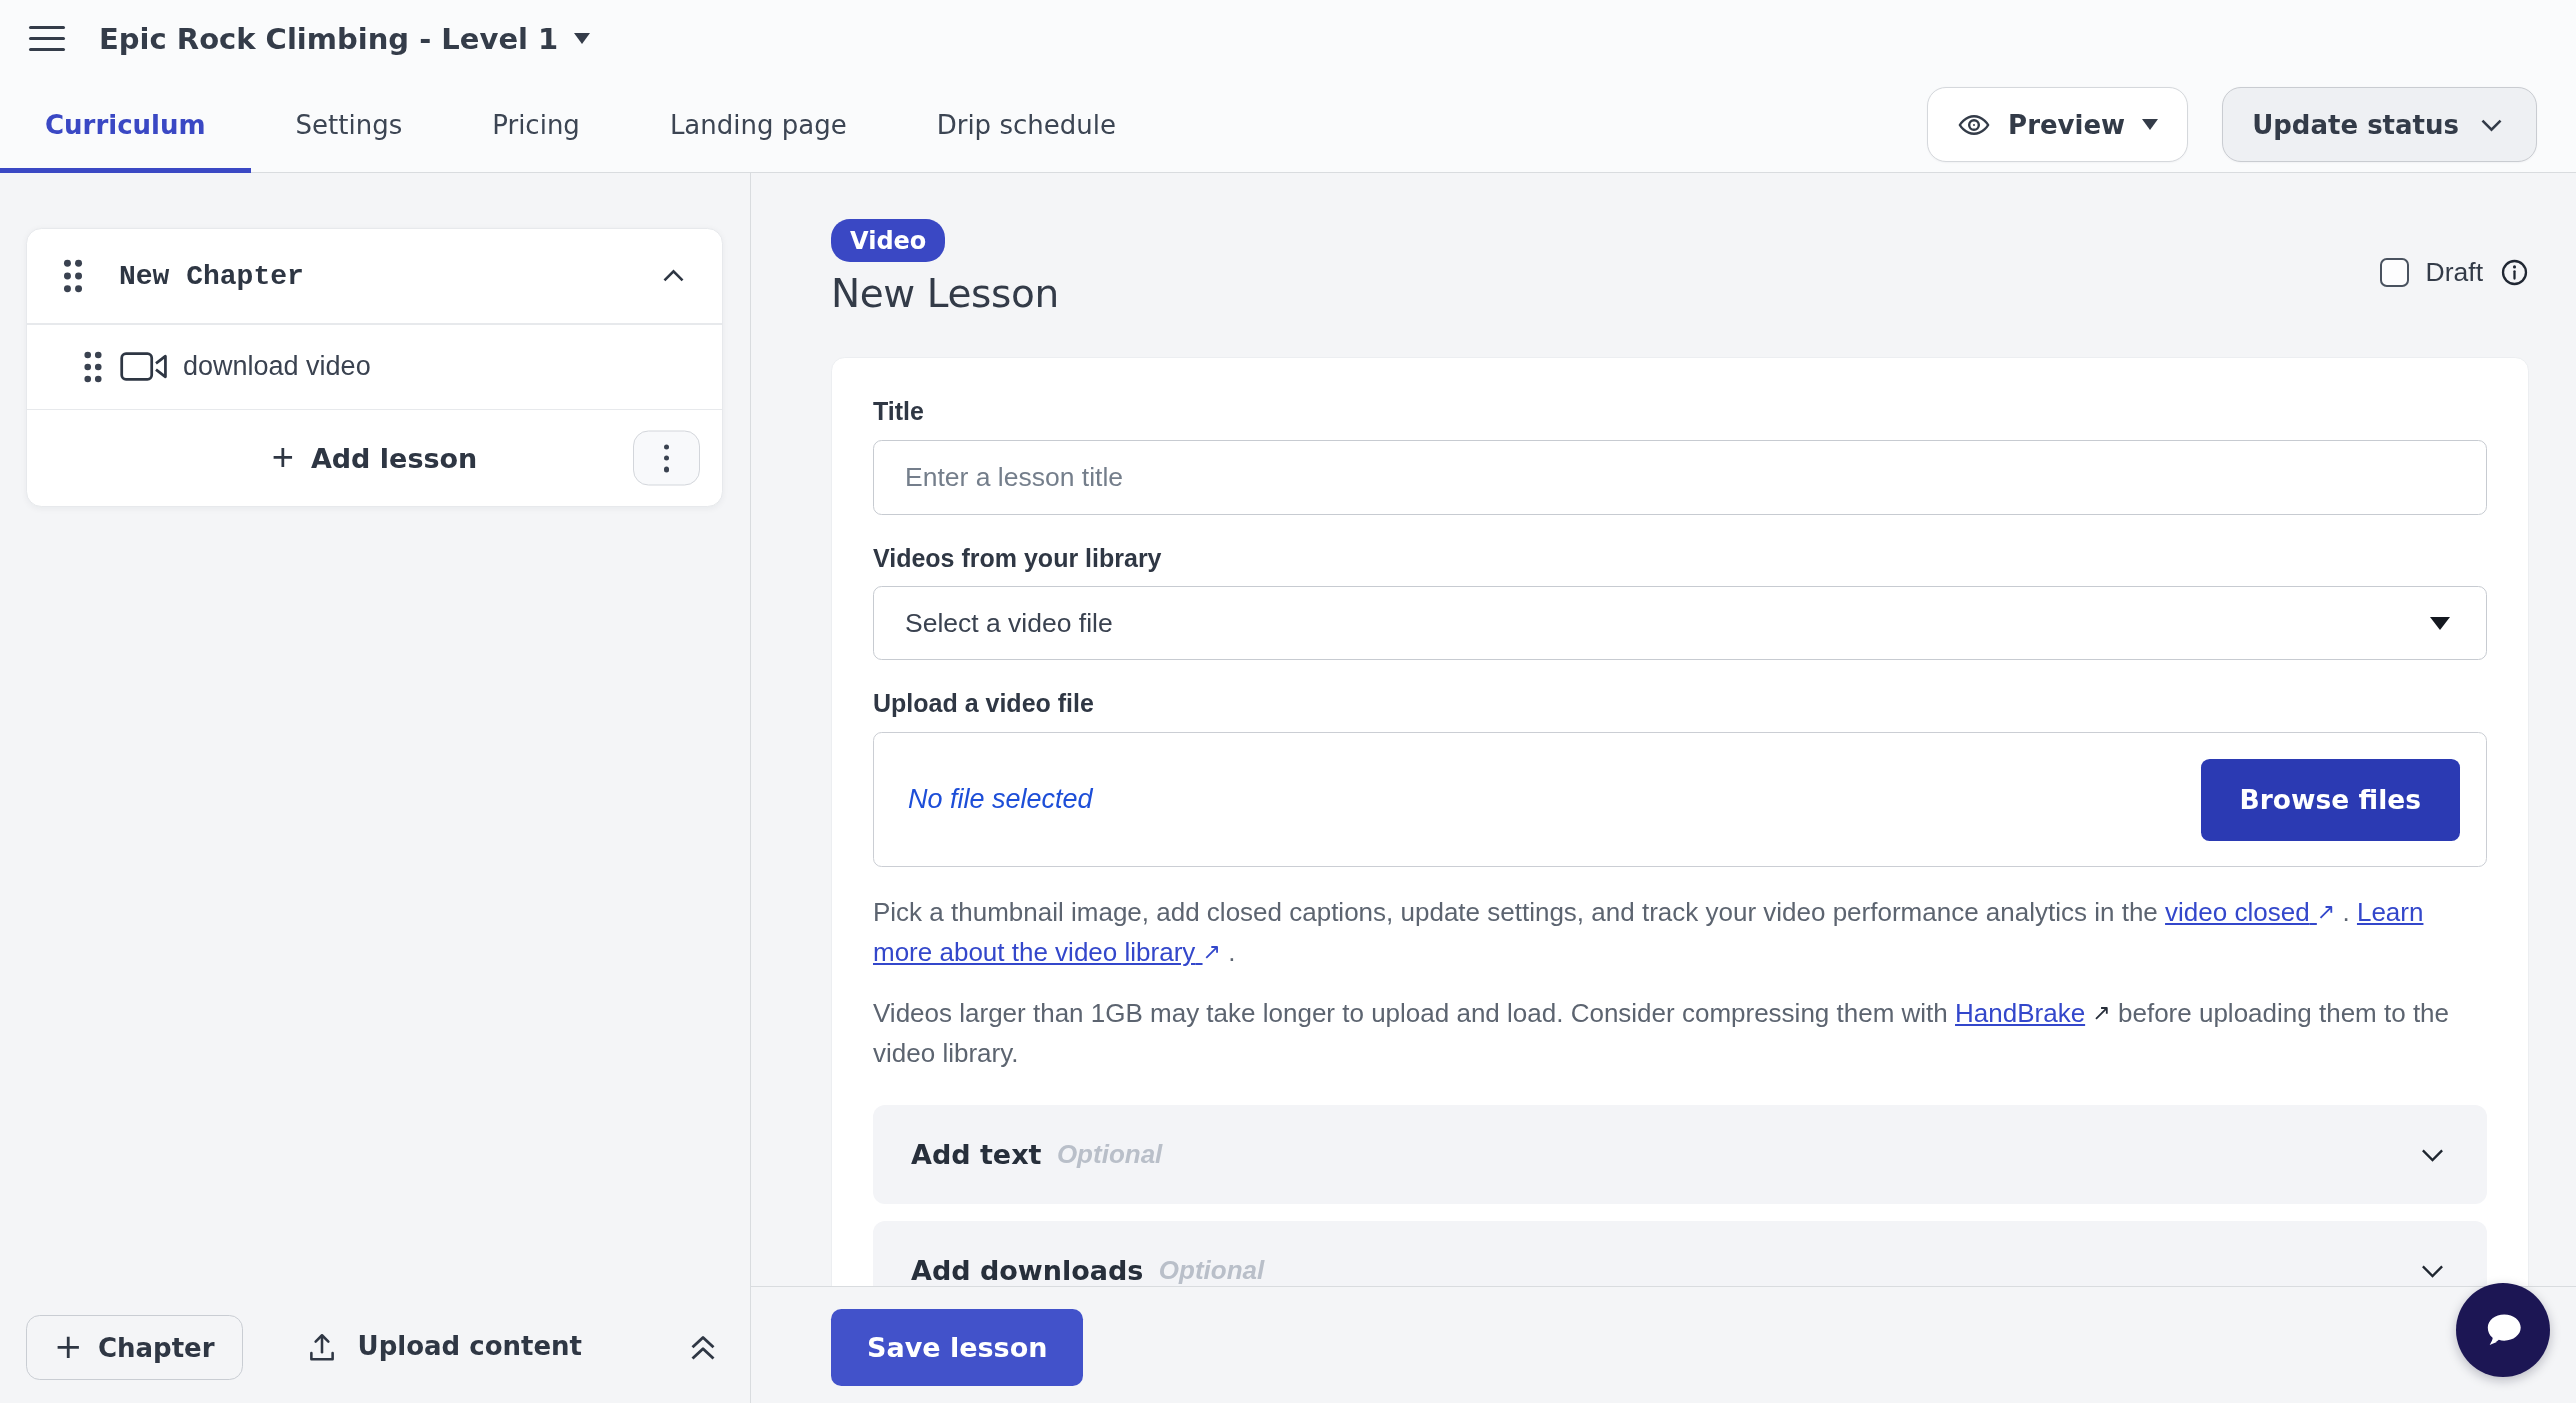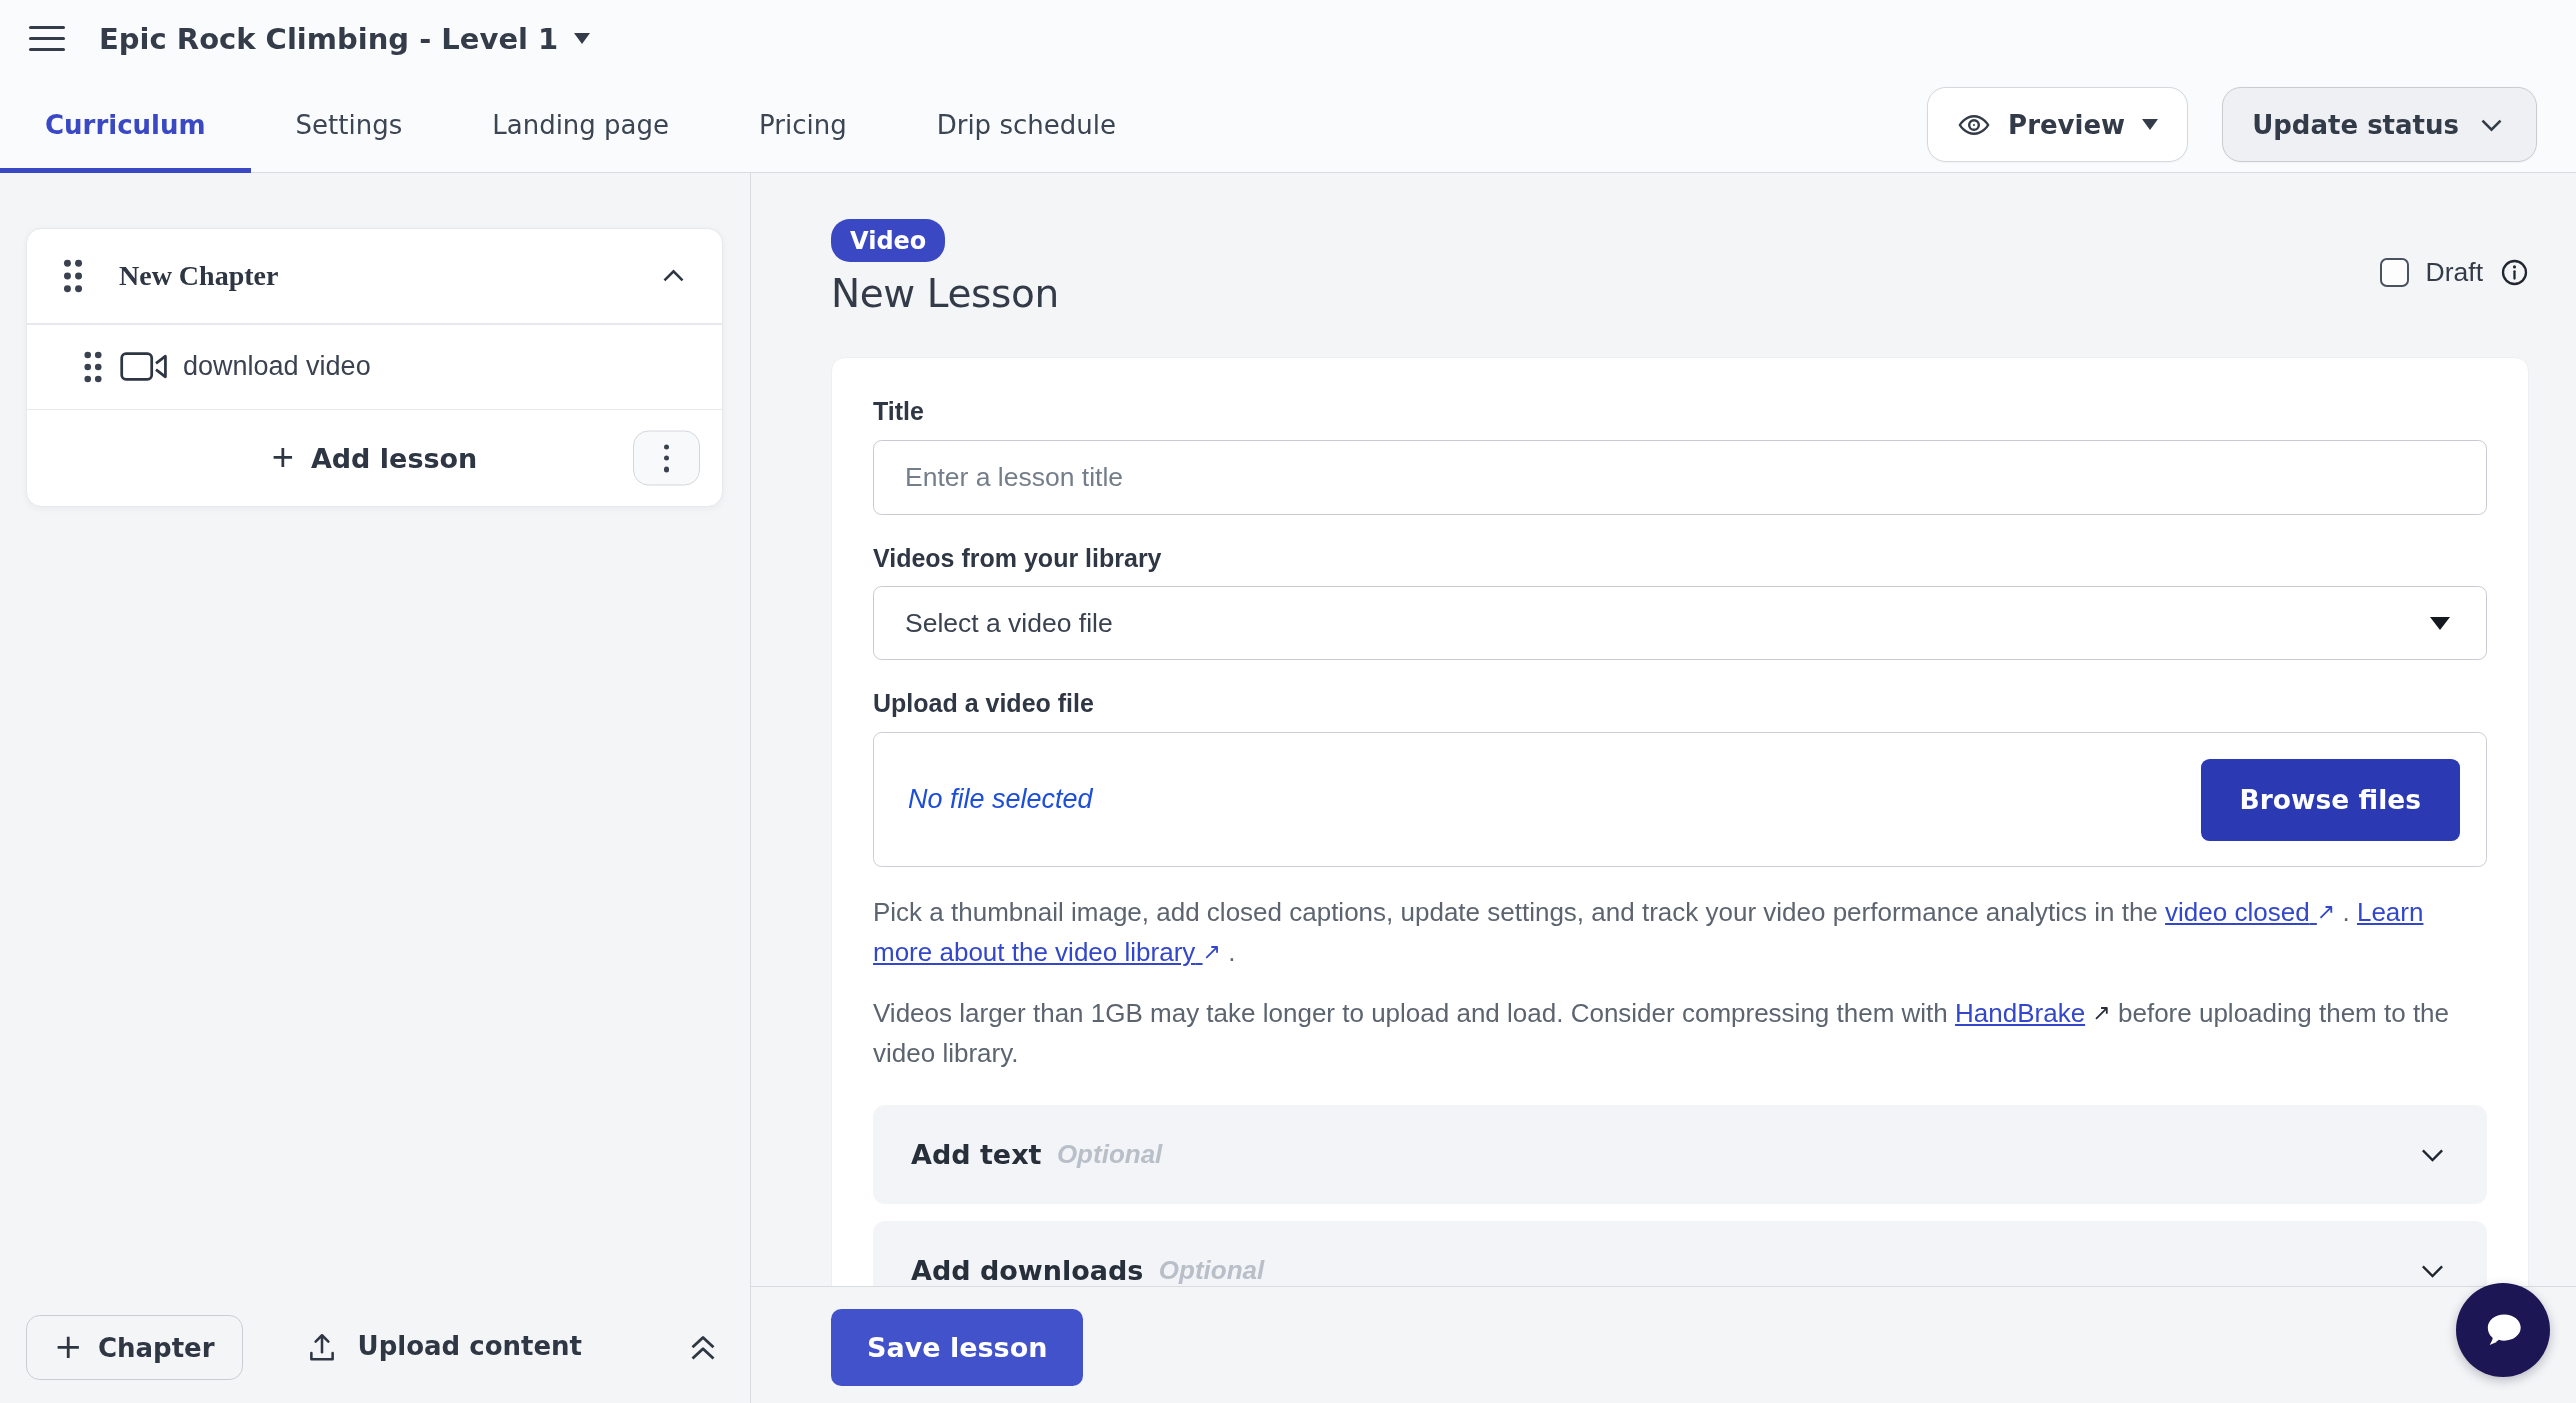--- a/index.html
+++ b/index.html
@@ -120,10 +120,10 @@
           <span>Settings</span>
         </div>
       <div class="tab">
+          <span>Pricing</span>
+        </div>
+      <div class="tab">
           <span>Landing page</span>
-        </div>
-      <div class="tab">
-          <span>Pricing</span>
         </div>
       <div class="tab">
           <span>Drip schedule</span>

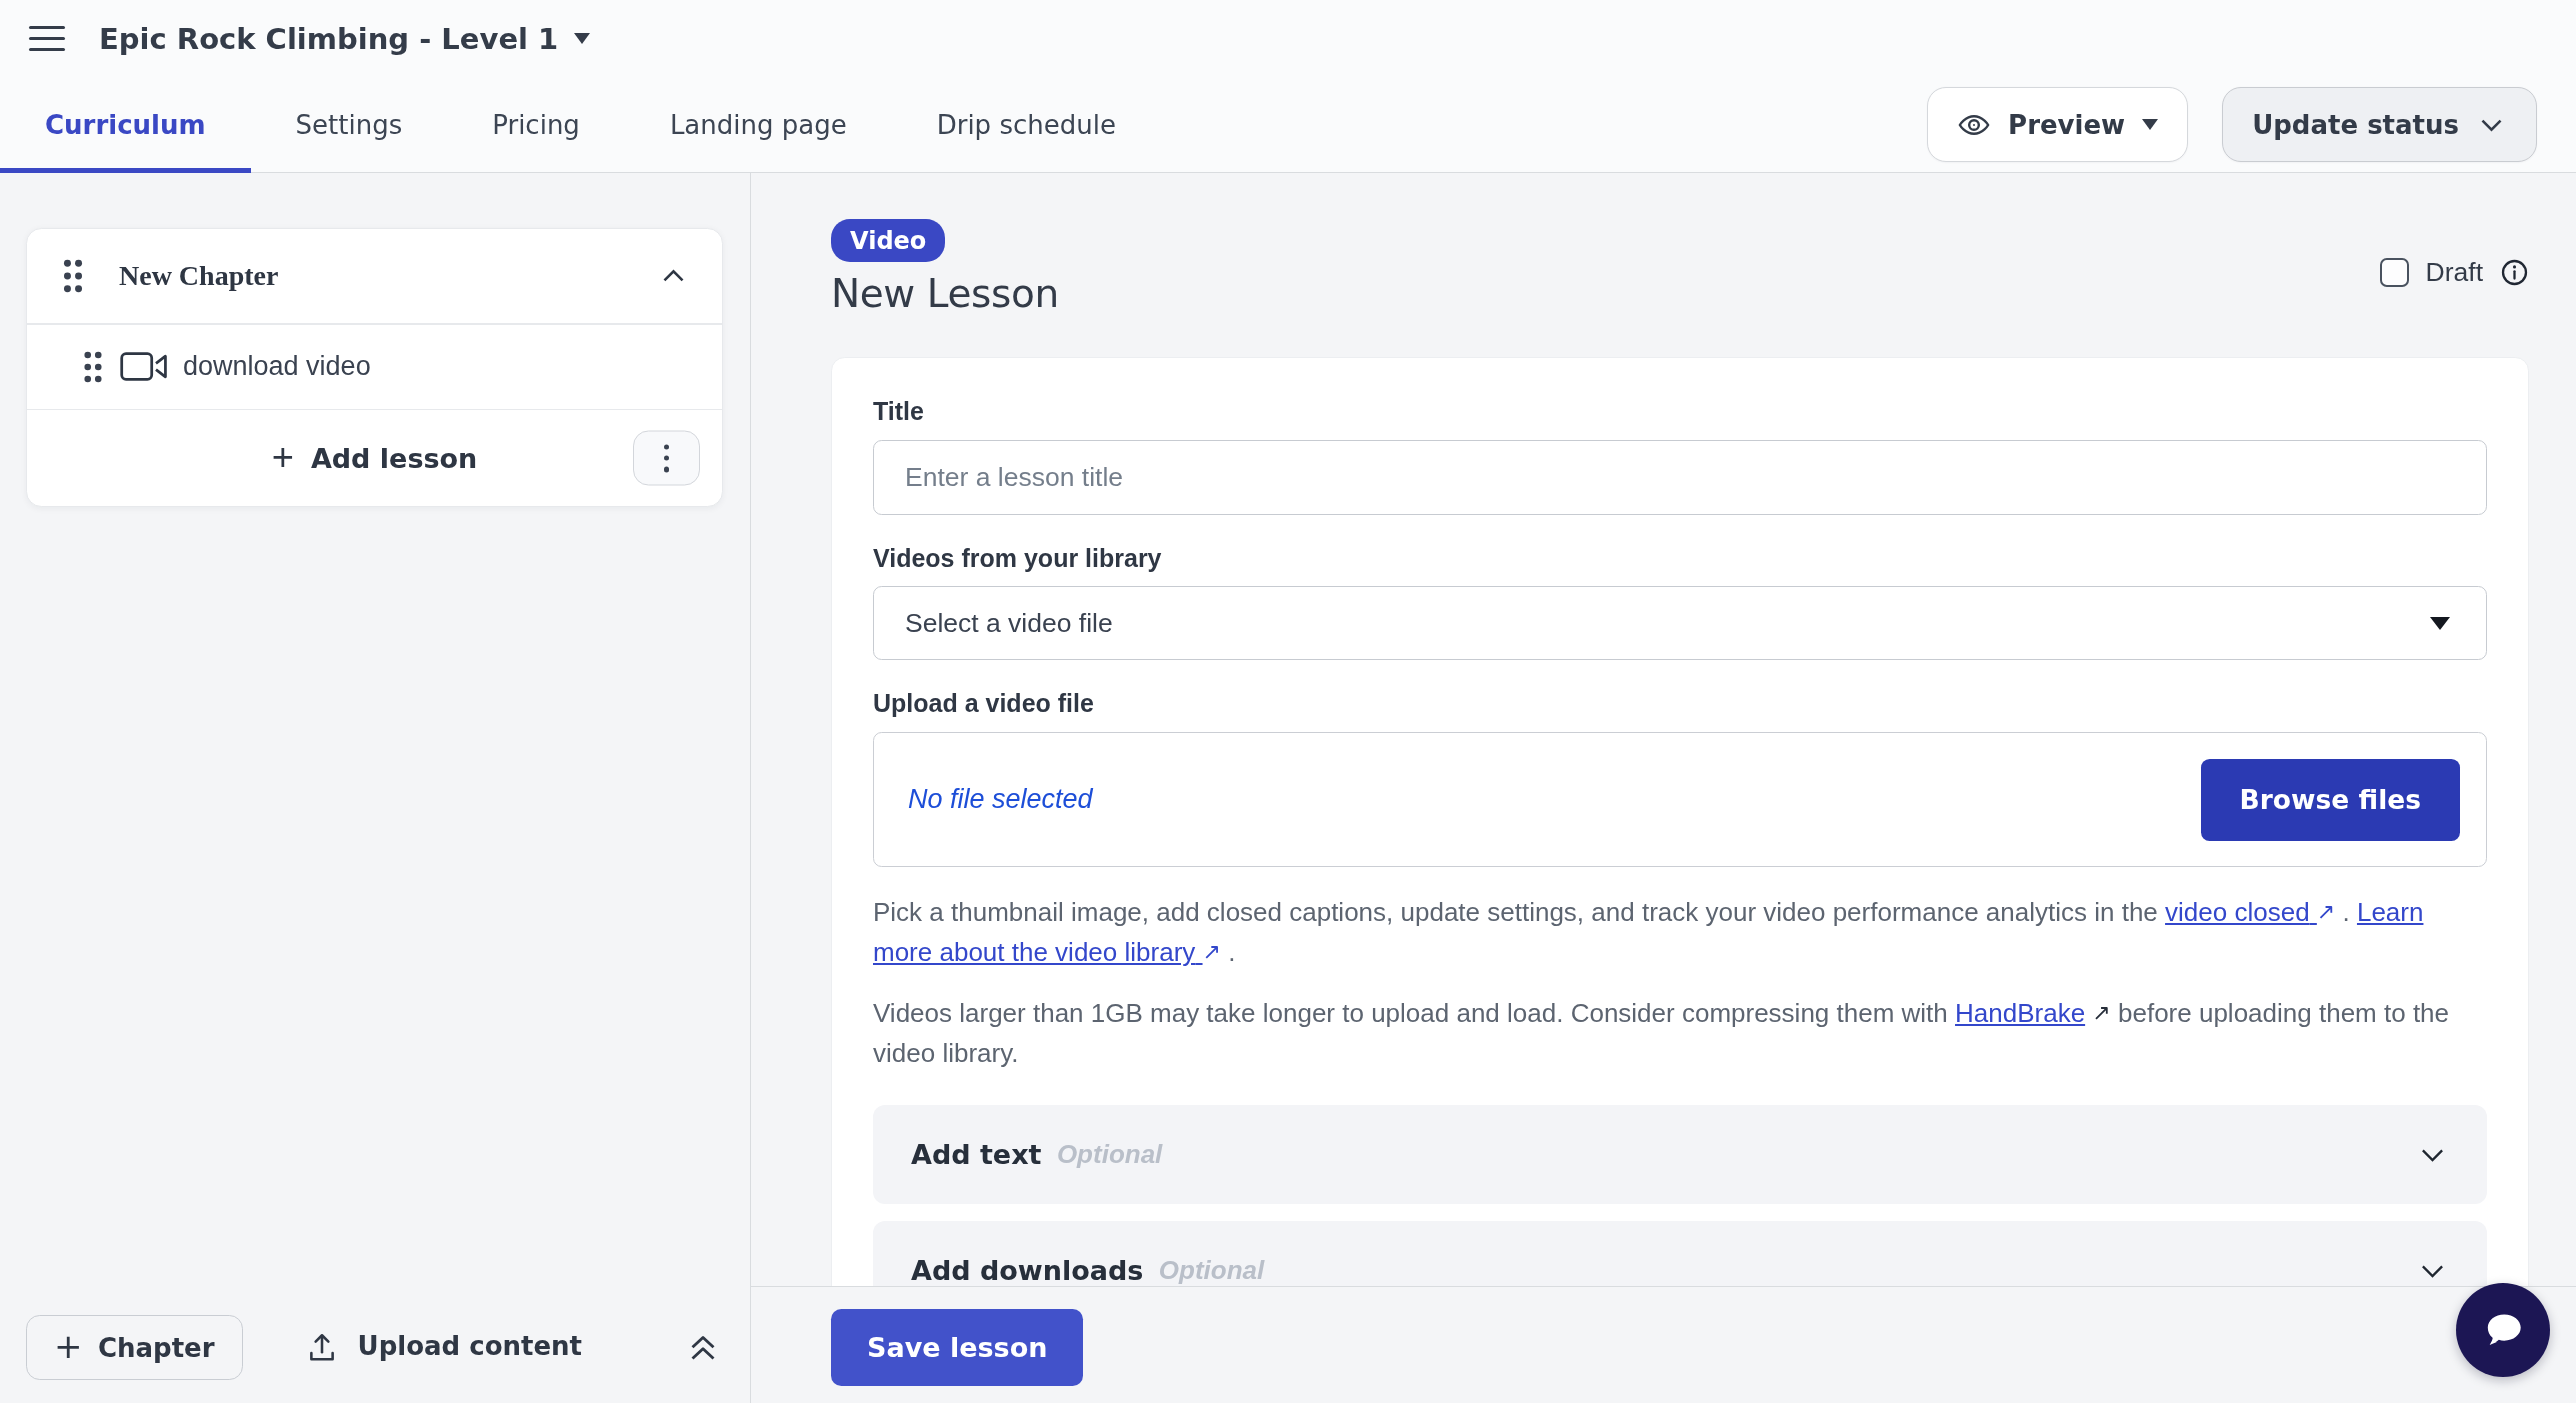--- a/index.html
+++ b/index.html
@@ -38,7 +38,7 @@
   .chapter-card{margin:55px 27px 0 26px;background:#fff;border:1.7px solid var(--hairline);border-radius:15.4px;overflow:hidden;box-shadow:0 1.7px 6.8px rgba(25,35,60,.05);}
   .row{display:flex;align-items:center;}
   .row-chapter{height:94px;padding:0 33px;cursor:pointer;}
-  .chapter-title{margin-left:33px;font-size:28px;font-weight:700;color:#2E3643;font-family:Liberation Serif, serif;}
+  .chapter-title{margin-left:33px;font-size:28px;font-weight:700;color:#2E3643;font-family:Liberation Mono, monospace;}
   .drag{color:#3A4250;flex:0 0 auto;cursor:grab;}
   .divider{height:1.7px;background:var(--hairline);}
   .row-lesson{height:84px;padding-left:54px;gap:15px;cursor:pointer;}

